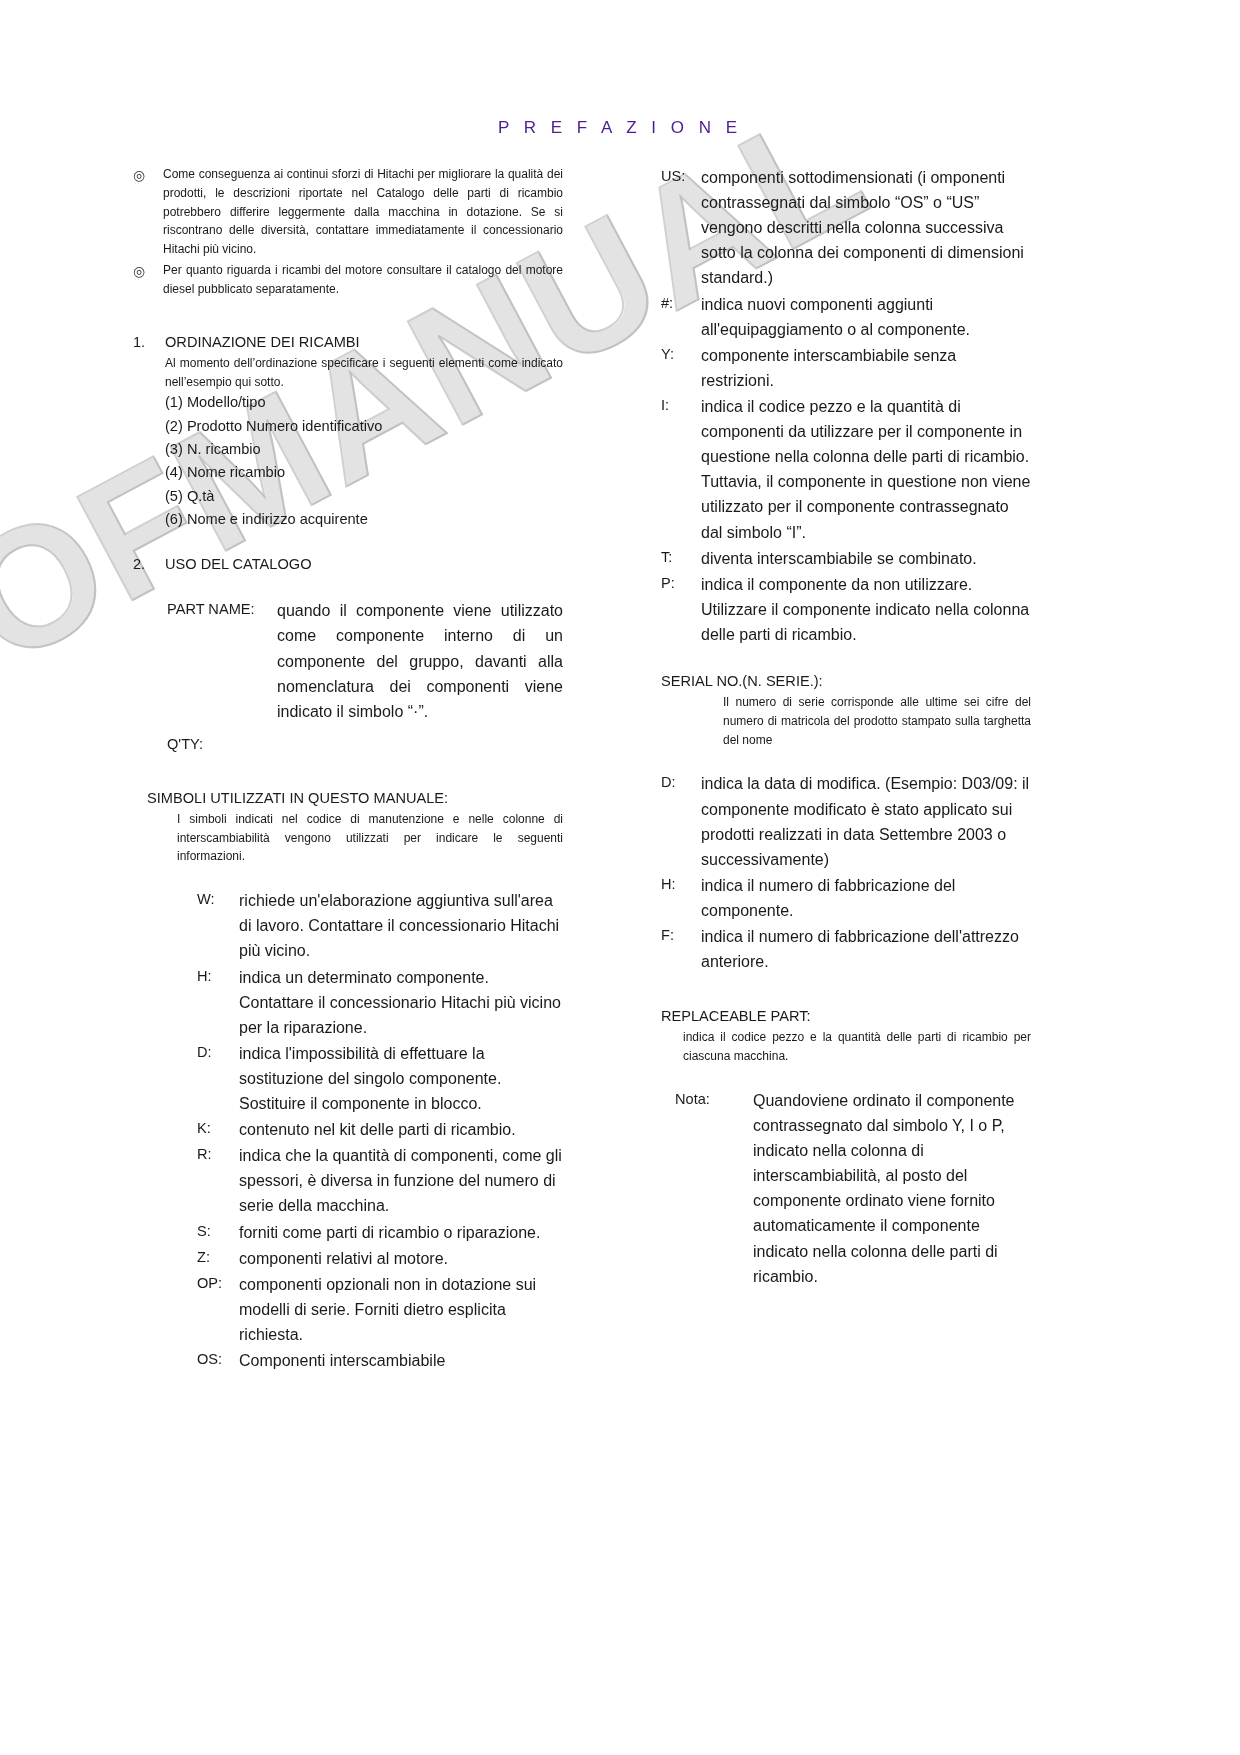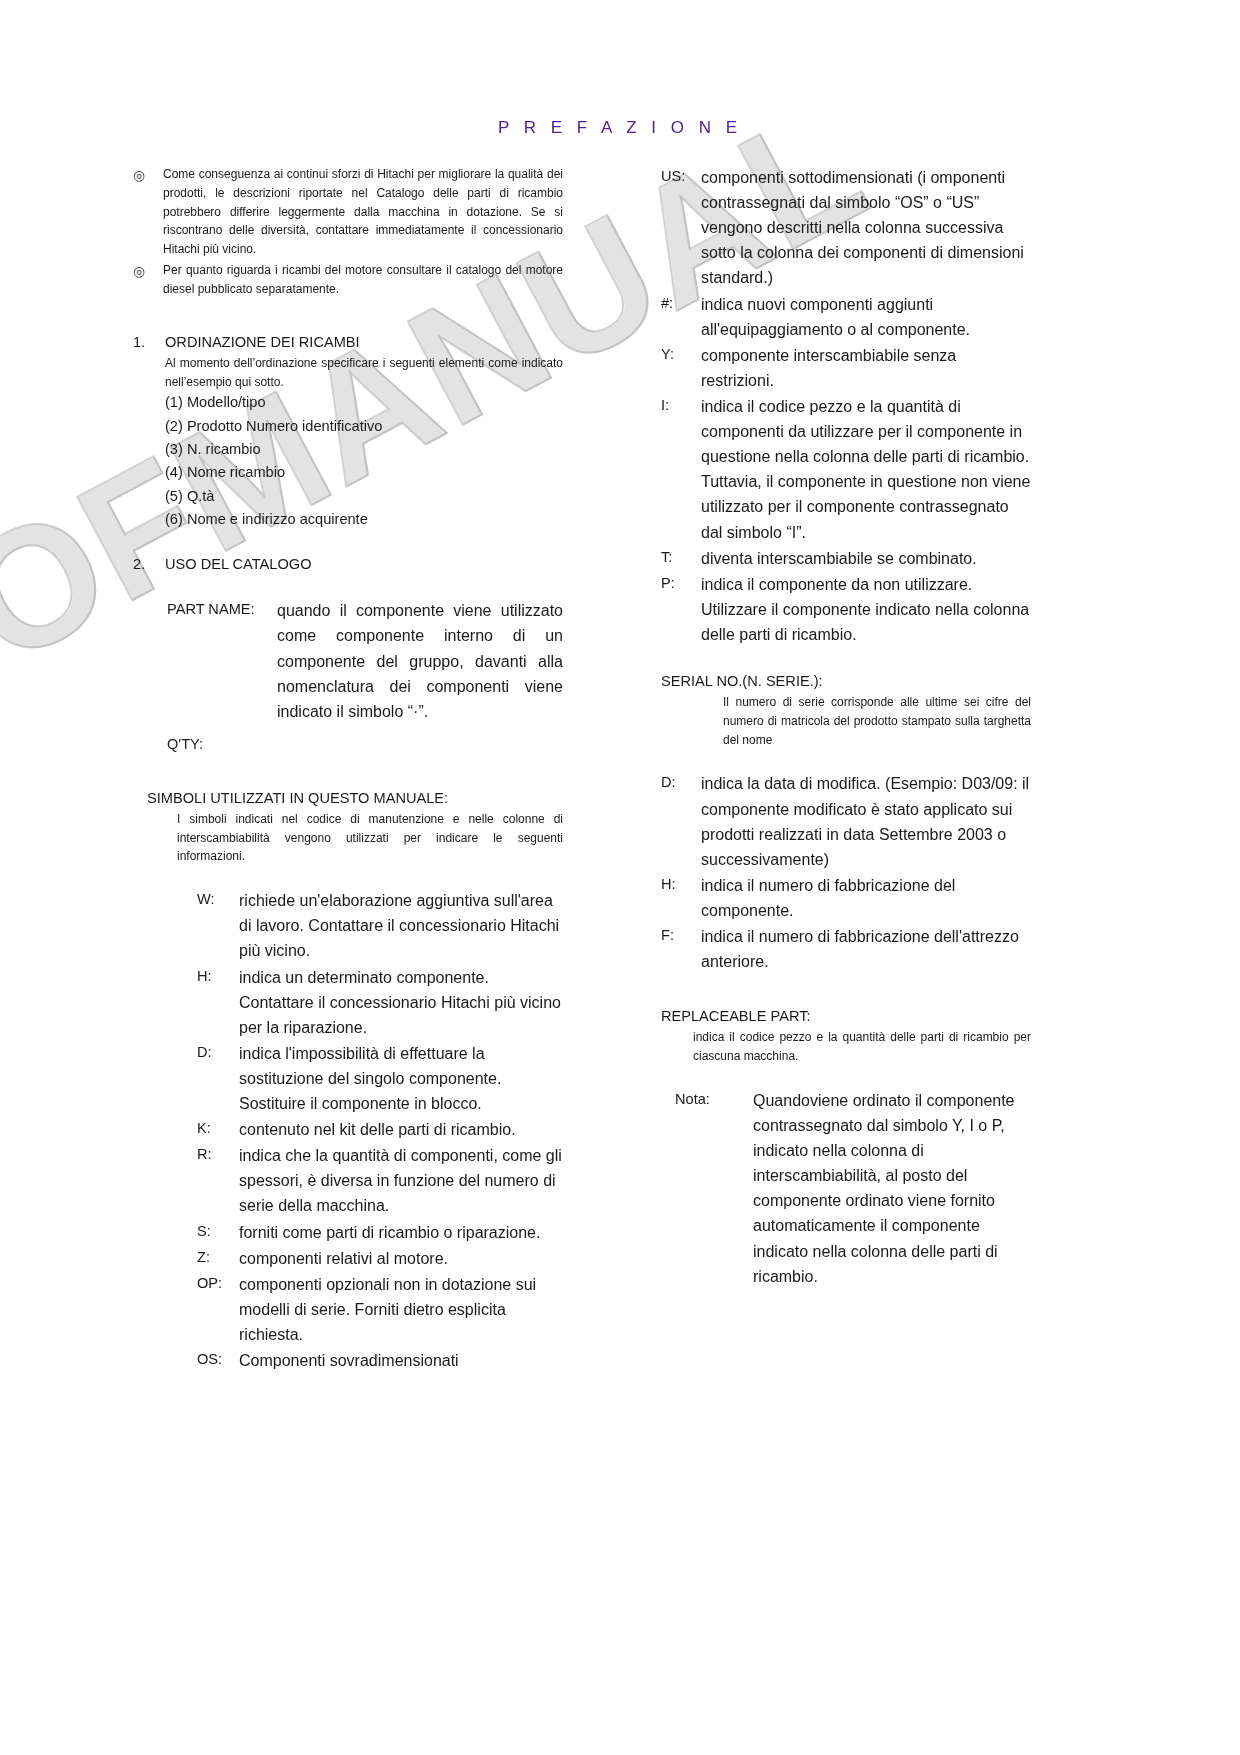--- a/index.html
+++ b/index.html
@@ -313,7 +313,7 @@
 
       <div>
         <p class="sect-head">REPLACEABLE PART:</p>
-        <div style="margin-left:32px;">
+        <div style="margin-left:22px;">
           <p class="just">indica il codice pezzo e la quantità delle parti di ricambio per ciascuna macchina.</p>
         </div>
       </div>

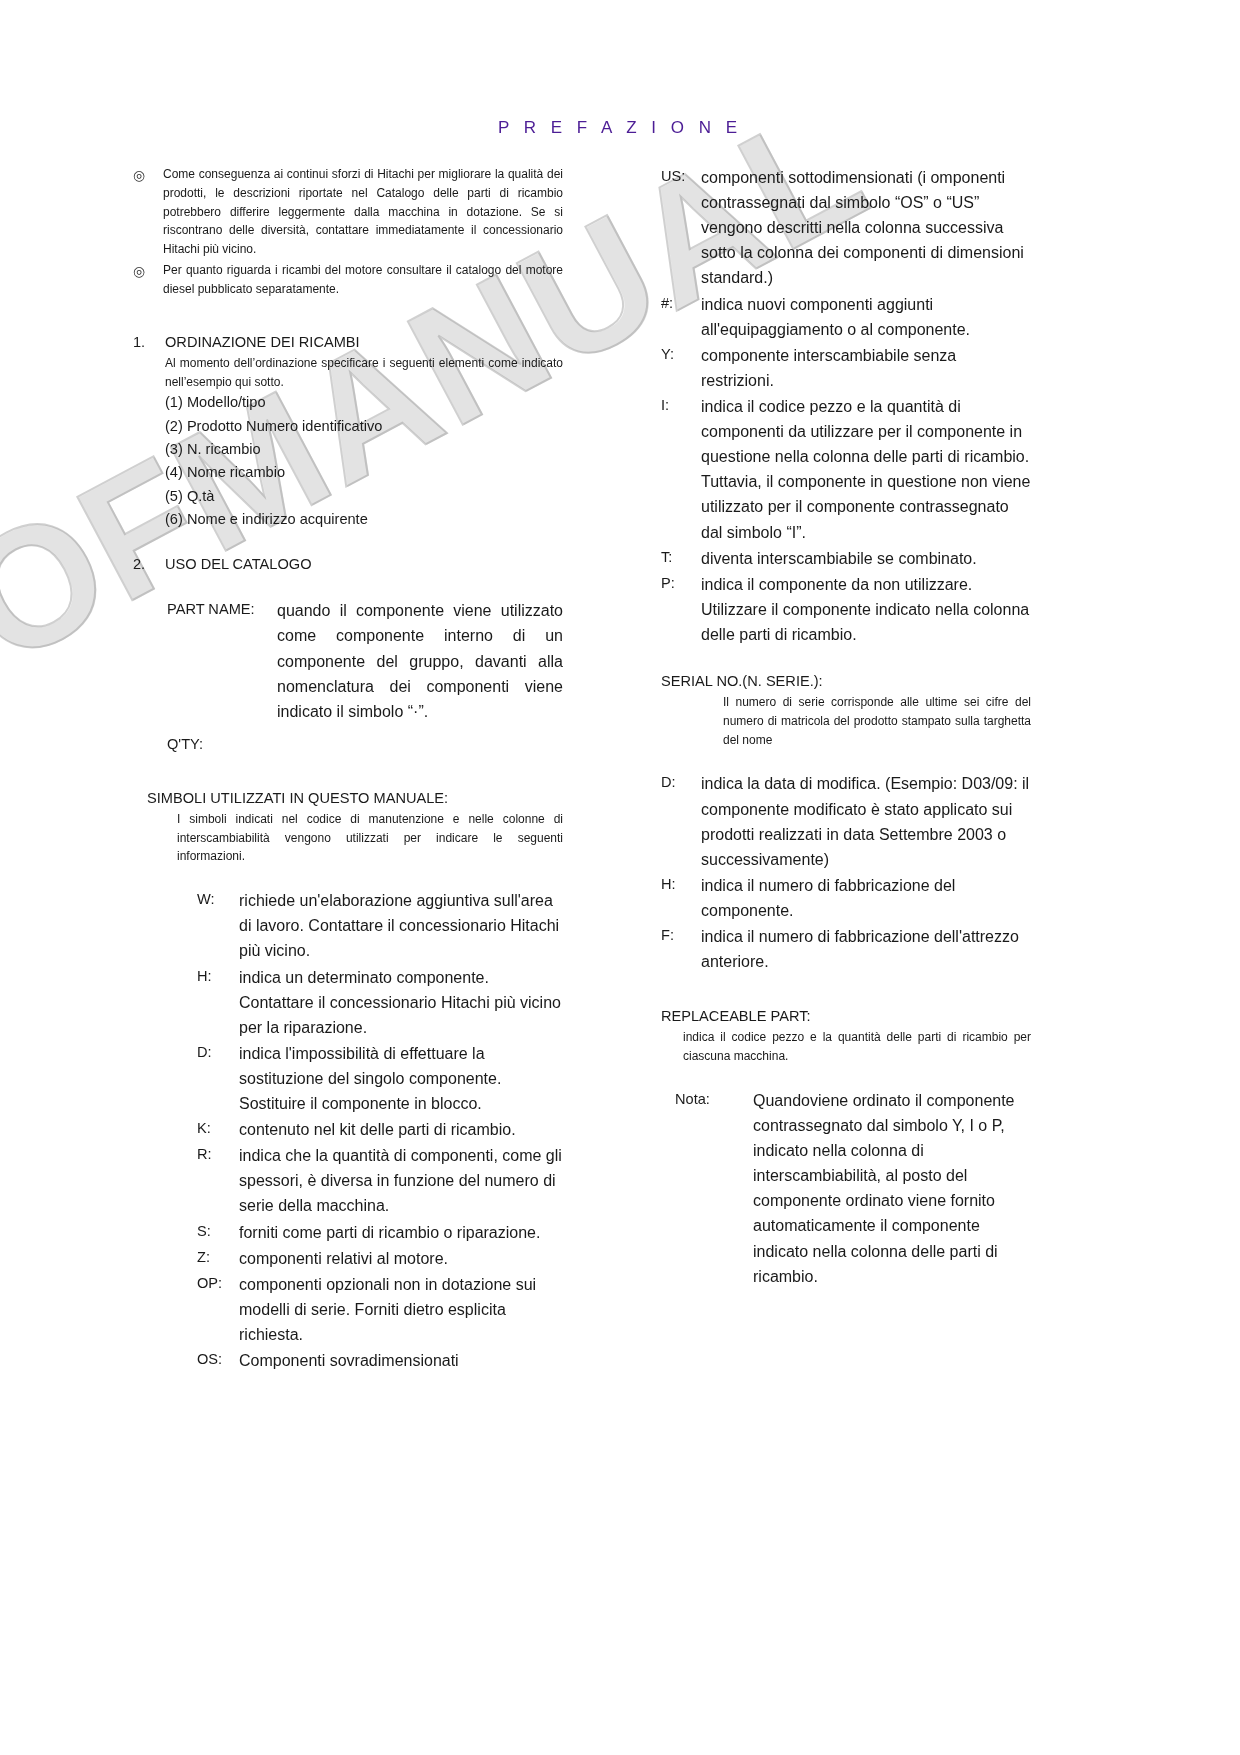--- a/index.html
+++ b/index.html
@@ -248,7 +248,7 @@
         </div>
         <div class="def-row w-sym">
           <div class="def-label">OS:</div>
-          <div class="def-body">Componenti sovradimensionati</div>
+          <div class="def-body">Componenti interscambiabile</div>
         </div>
       </div>
 

